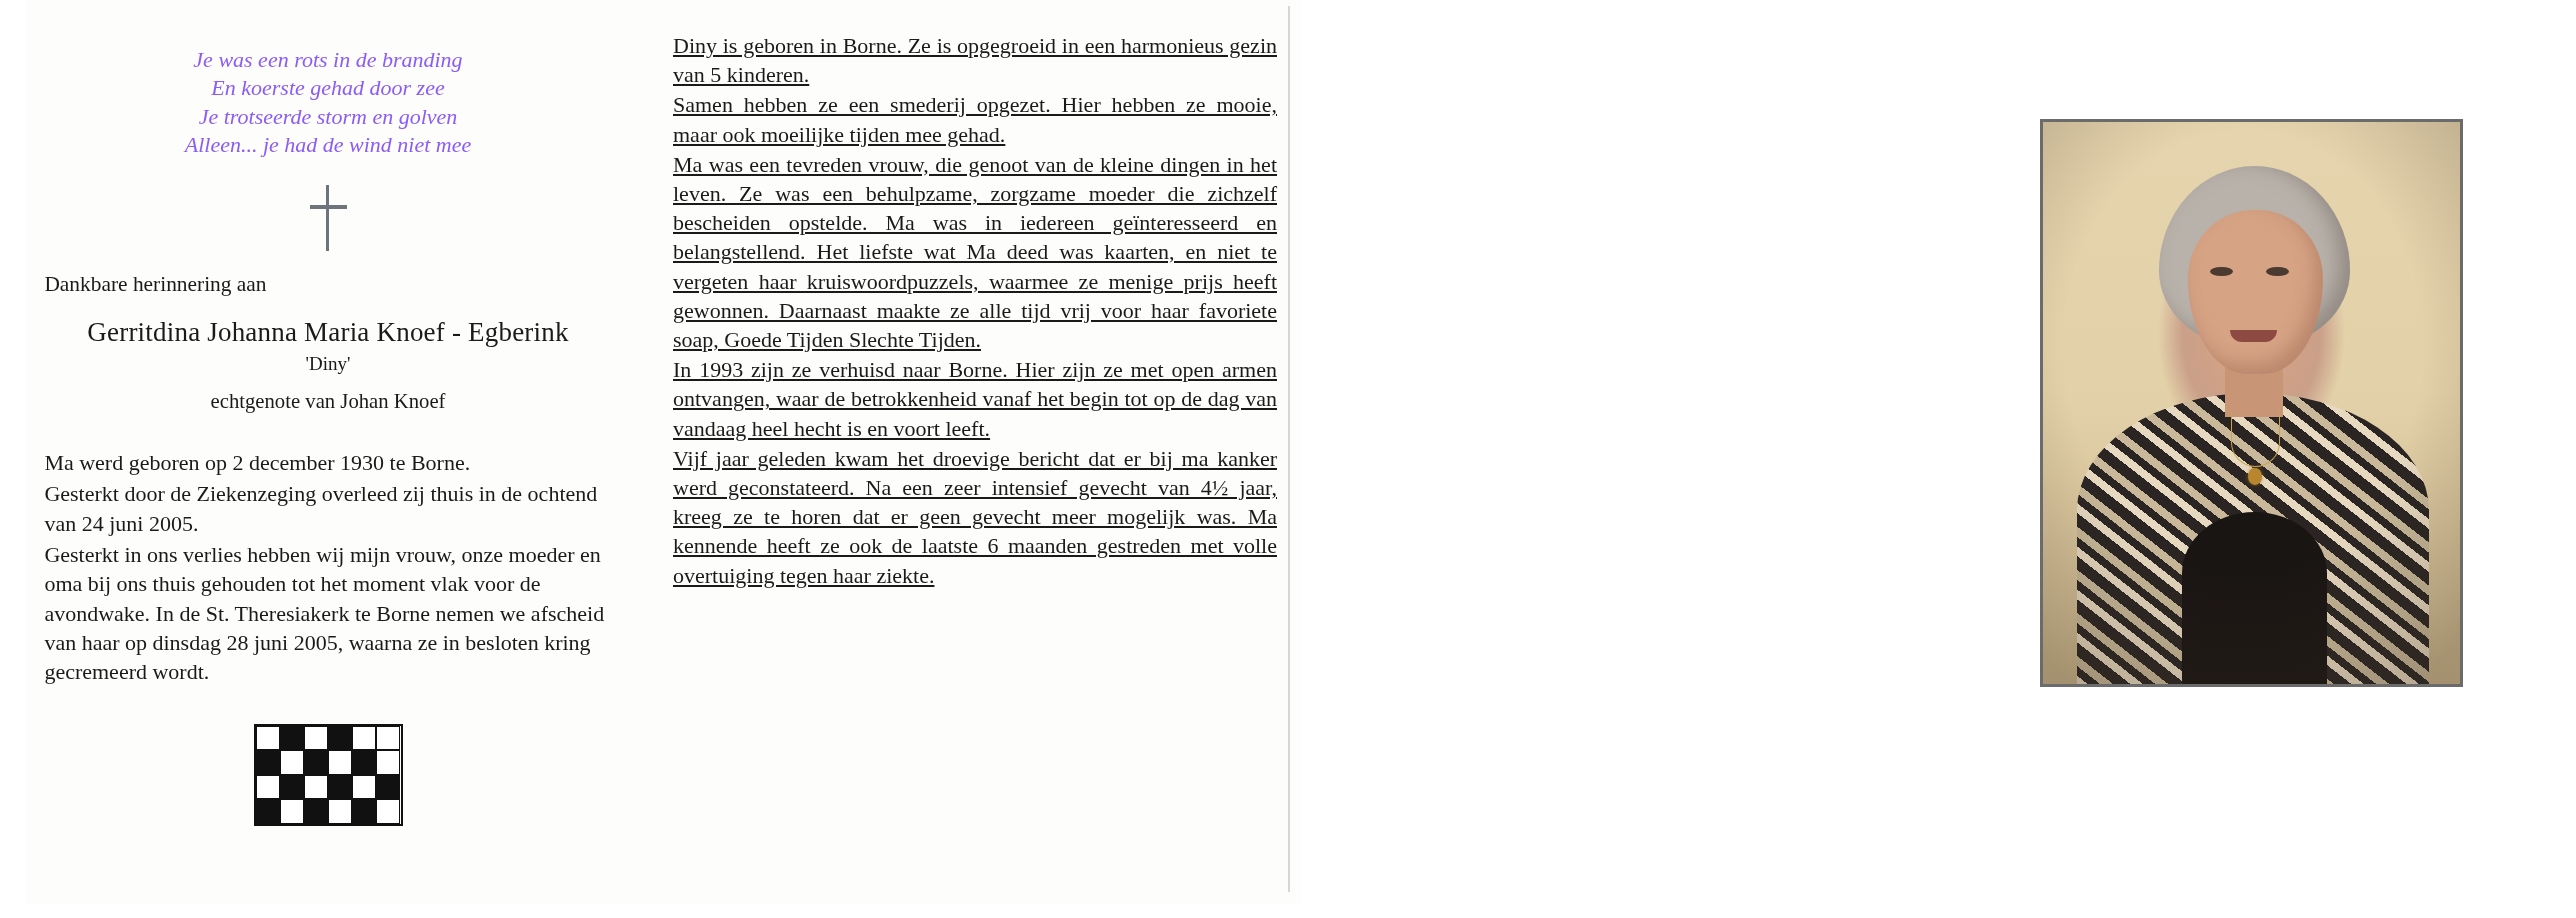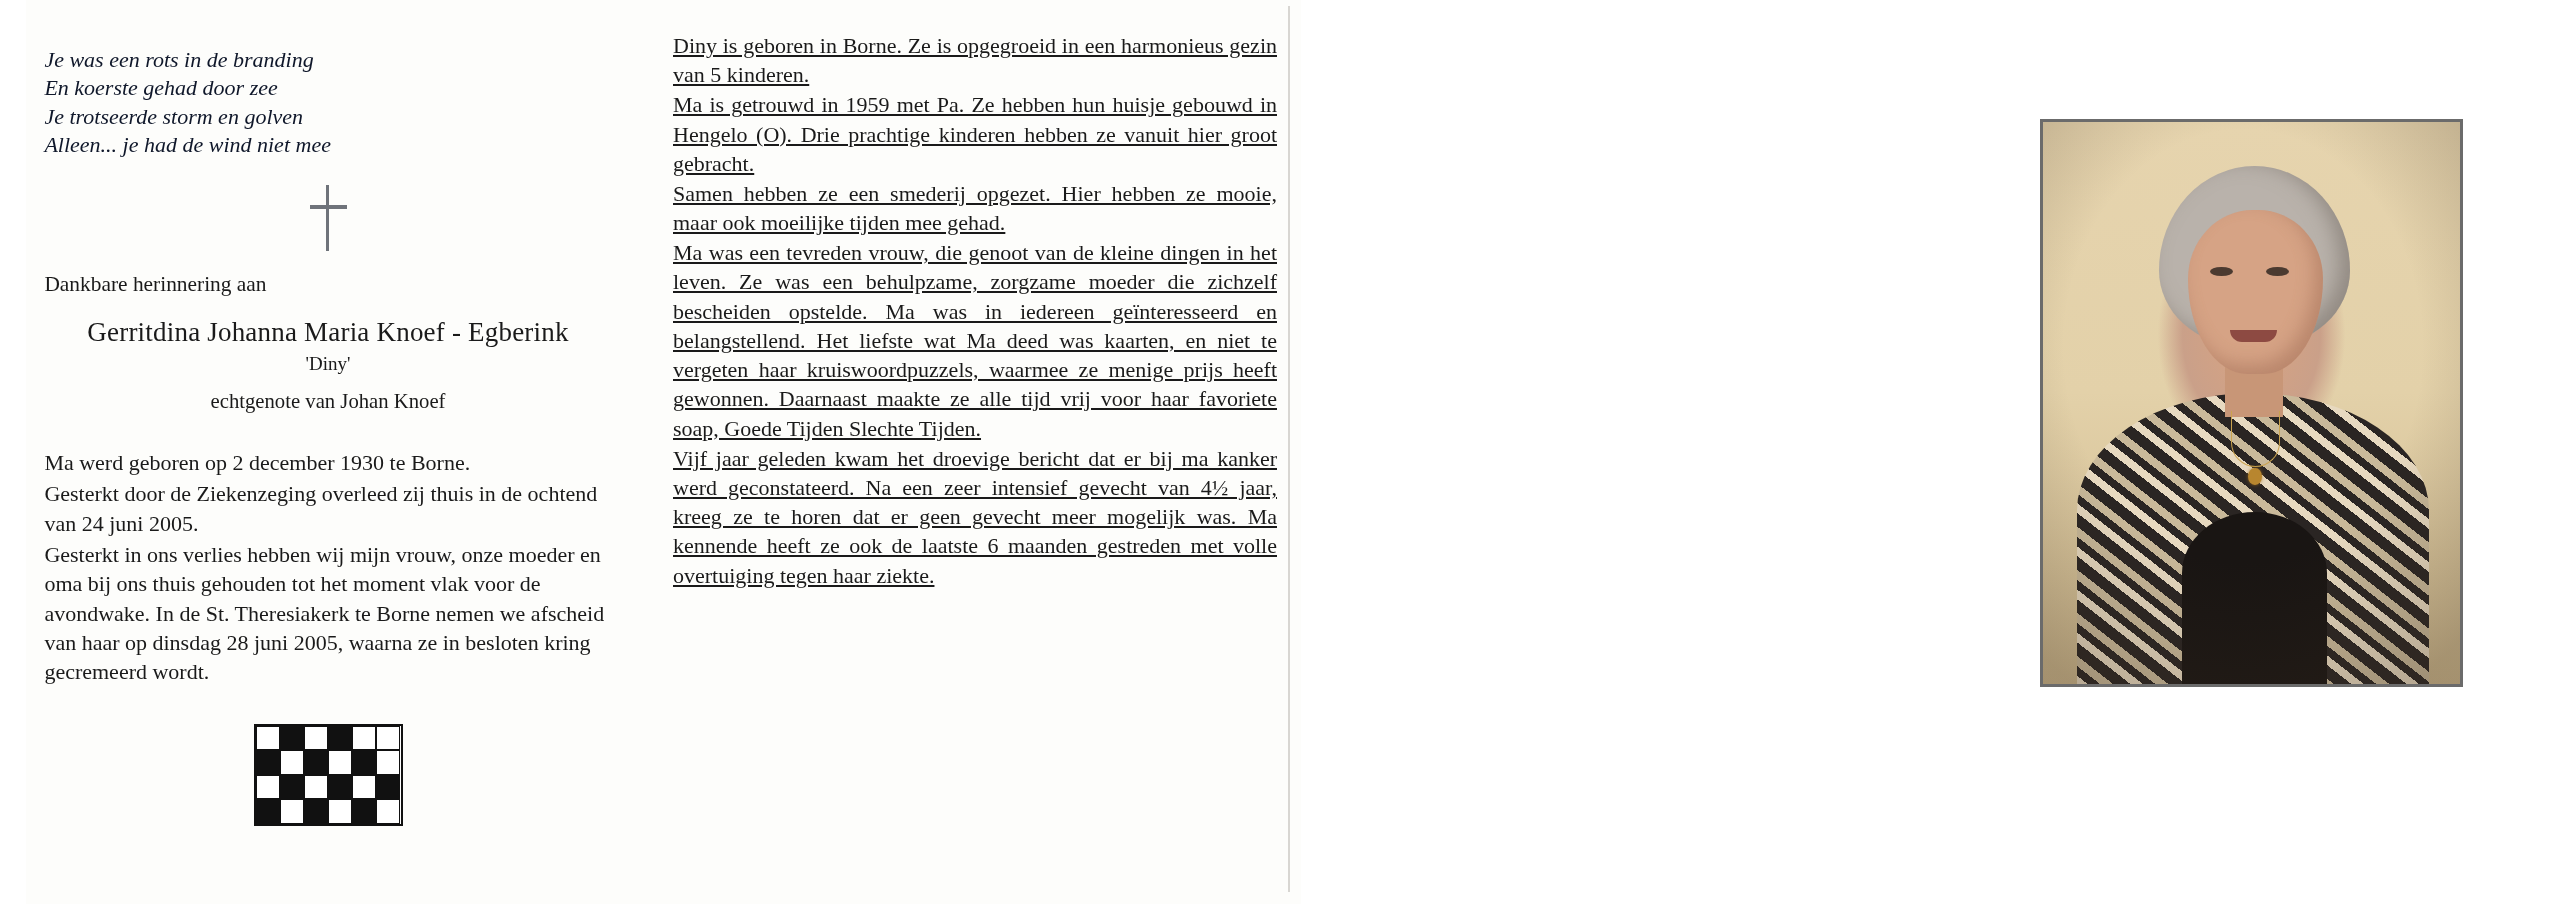--- a/index.html
+++ b/index.html
@@ -62,12 +62,12 @@
   }
 
   .poem {
-    text-align: left;
+    text-align: center;
     font-style: italic;
     font-size: 22px;
     line-height: 1.28;
     margin-top: 15.3px;
-    color: #0f172a;
+    color: #8b5cf6;
   }
   .poem div { white-space: nowrap; }
 

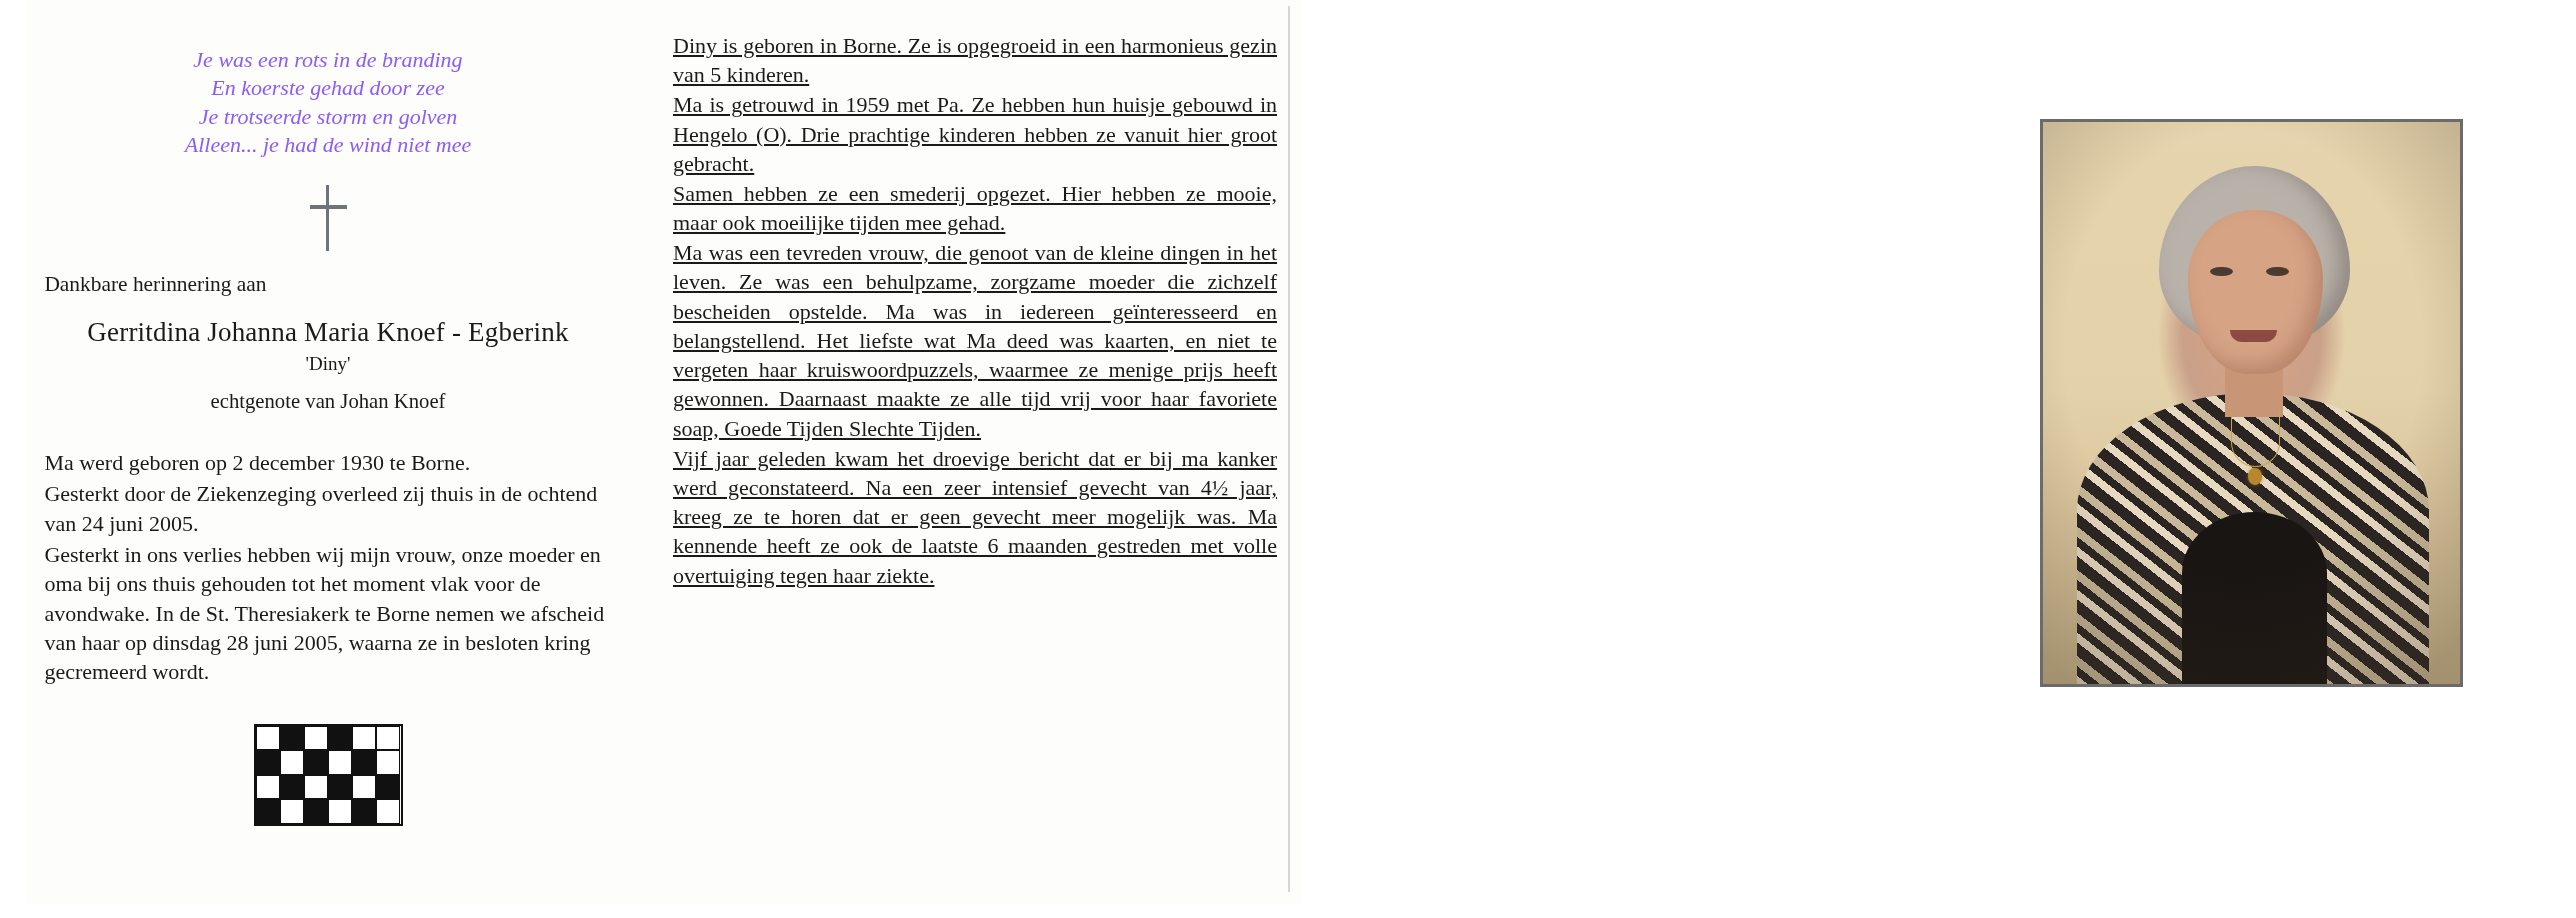--- a/index.html
+++ b/index.html
@@ -332,7 +332,6 @@
   <div class="panel panel-mid">
     <div class="story">
       <p>Diny is geboren in Borne. Ze is opgegroeid in een harmonieus gezin van 5 kinderen.</p>
-      <p>Ma is getrouwd in 1959 met Pa. Ze hebben hun huisje gebouwd in Hengelo (O). Drie prachtige kinderen hebben ze vanuit hier groot gebracht.</p>
       <p>Samen hebben ze een smederij opgezet. Hier hebben ze mooie, maar ook moeilijke tijden mee gehad.</p>
       <p>Ma was een tevreden vrouw, die genoot van de kleine dingen in het leven. Ze was een behulpzame, zorgzame moeder die zichzelf bescheiden opstelde. Ma was in iedereen geïnteresseerd en belangstellend. Het liefste wat Ma deed was kaarten, en niet te vergeten haar kruiswoordpuzzels, waarmee ze menige prijs heeft gewonnen. Daarnaast maakte ze alle tijd vrij voor haar favoriete soap, Goede Tijden Slechte Tijden.</p>
       <p>Vijf jaar geleden kwam het droevige bericht dat er bij ma kanker werd geconstateerd. Na een zeer intensief gevecht van 4½ jaar, kreeg ze te horen dat er geen gevecht meer mogelijk was. Ma kennende heeft ze ook de laatste 6 maanden gestreden met volle overtuiging tegen haar ziekte.</p>

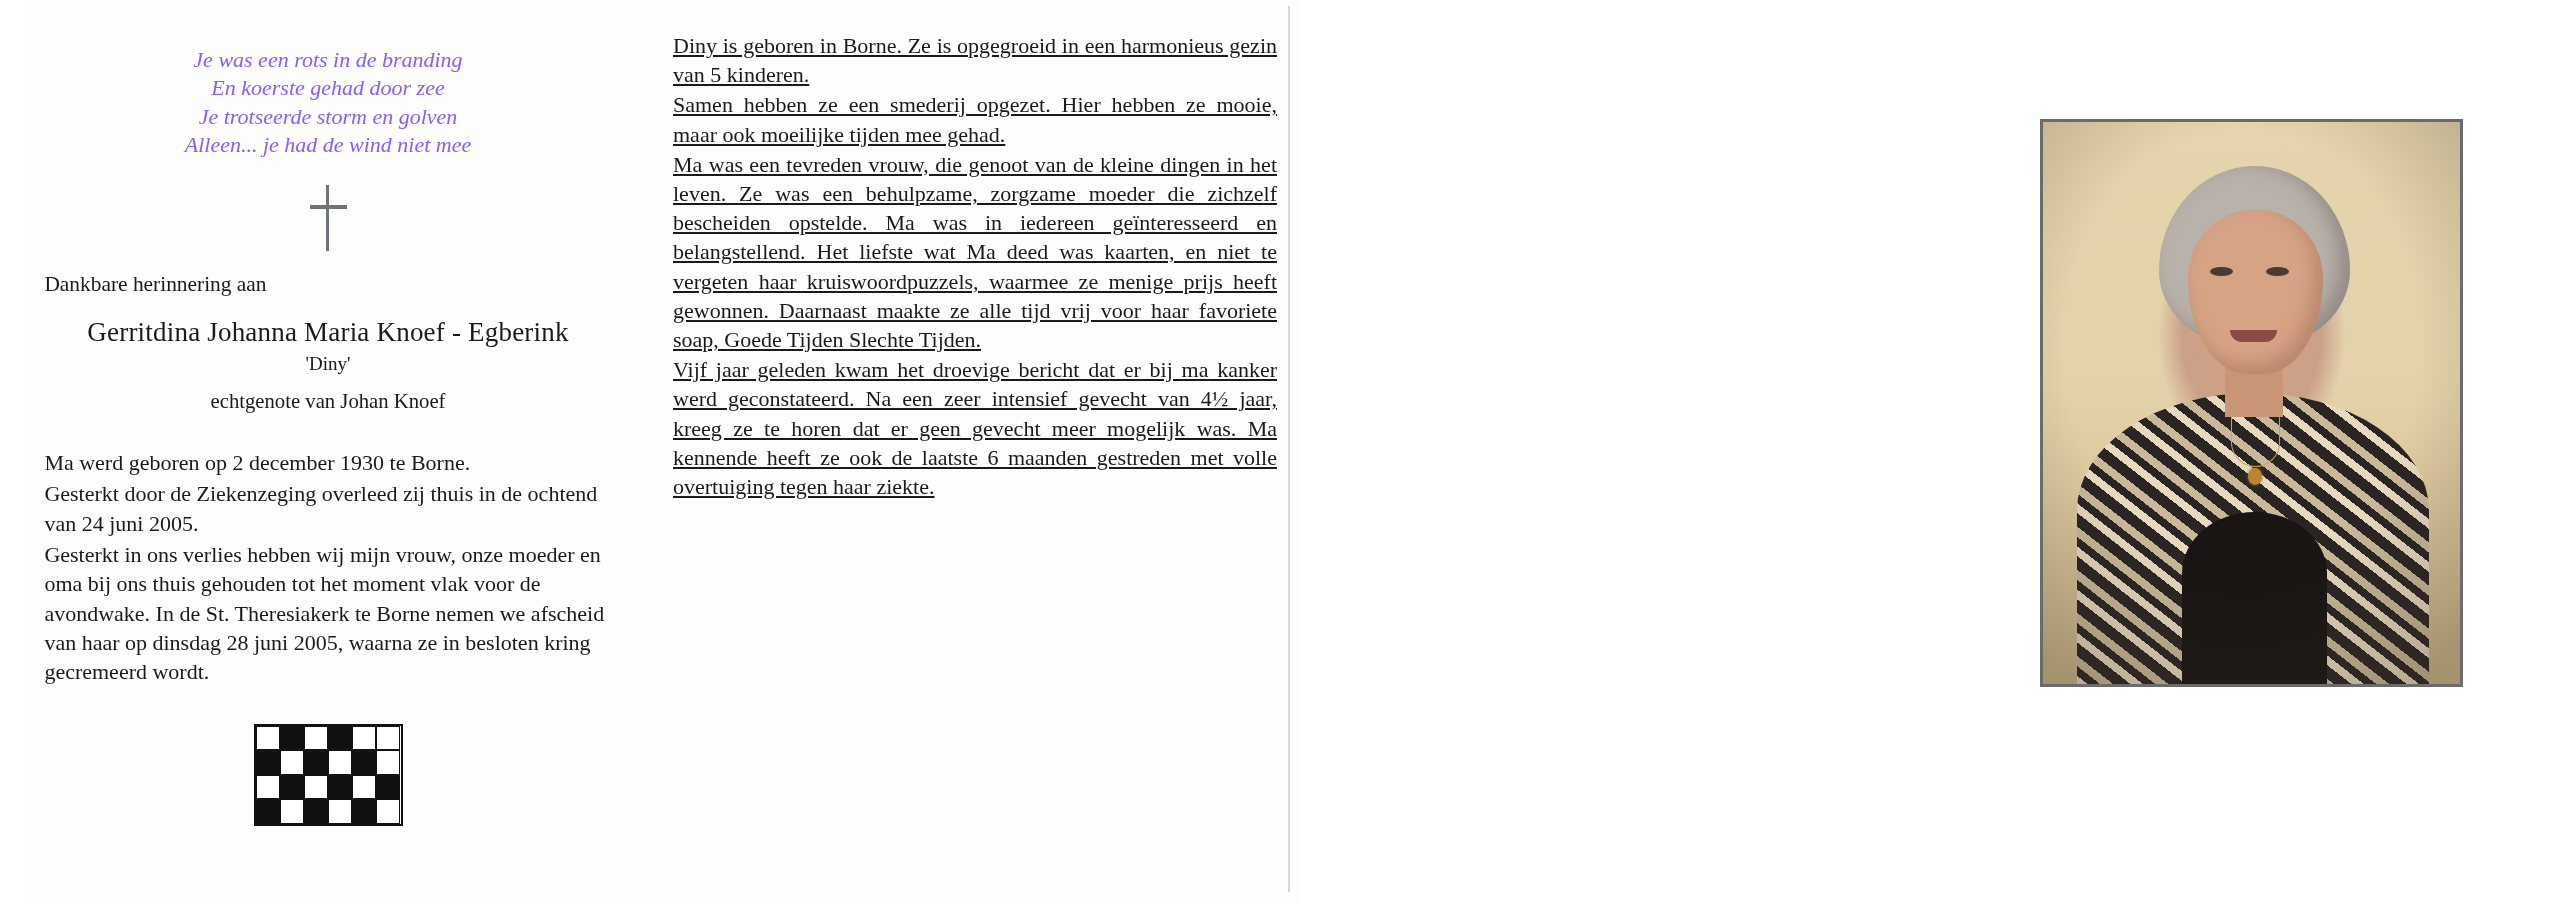--- a/index.html
+++ b/index.html
@@ -334,6 +334,7 @@
       <p>Diny is geboren in Borne. Ze is opgegroeid in een harmonieus gezin van 5 kinderen.</p>
       <p>Samen hebben ze een smederij opgezet. Hier hebben ze mooie, maar ook moeilijke tijden mee gehad.</p>
       <p>Ma was een tevreden vrouw, die genoot van de kleine dingen in het leven. Ze was een behulpzame, zorgzame moeder die zichzelf bescheiden opstelde. Ma was in iedereen geïnteresseerd en belangstellend. Het liefste wat Ma deed was kaarten, en niet te vergeten haar kruiswoordpuzzels, waarmee ze menige prijs heeft gewonnen. Daarnaast maakte ze alle tijd vrij voor haar favoriete soap, Goede Tijden Slechte Tijden.</p>
+      <p>In 1993 zijn ze verhuisd naar Borne. Hier zijn ze met open armen ontvangen, waar de betrokkenheid vanaf het begin tot op de dag van vandaag heel hecht is en voort leeft.</p>
       <p>Vijf jaar geleden kwam het droevige bericht dat er bij ma kanker werd geconstateerd. Na een zeer intensief gevecht van 4½ jaar, kreeg ze te horen dat er geen gevecht meer mogelijk was. Ma kennende heeft ze ook de laatste 6 maanden gestreden met volle overtuiging tegen haar ziekte.</p>
     </div>
   </div>

